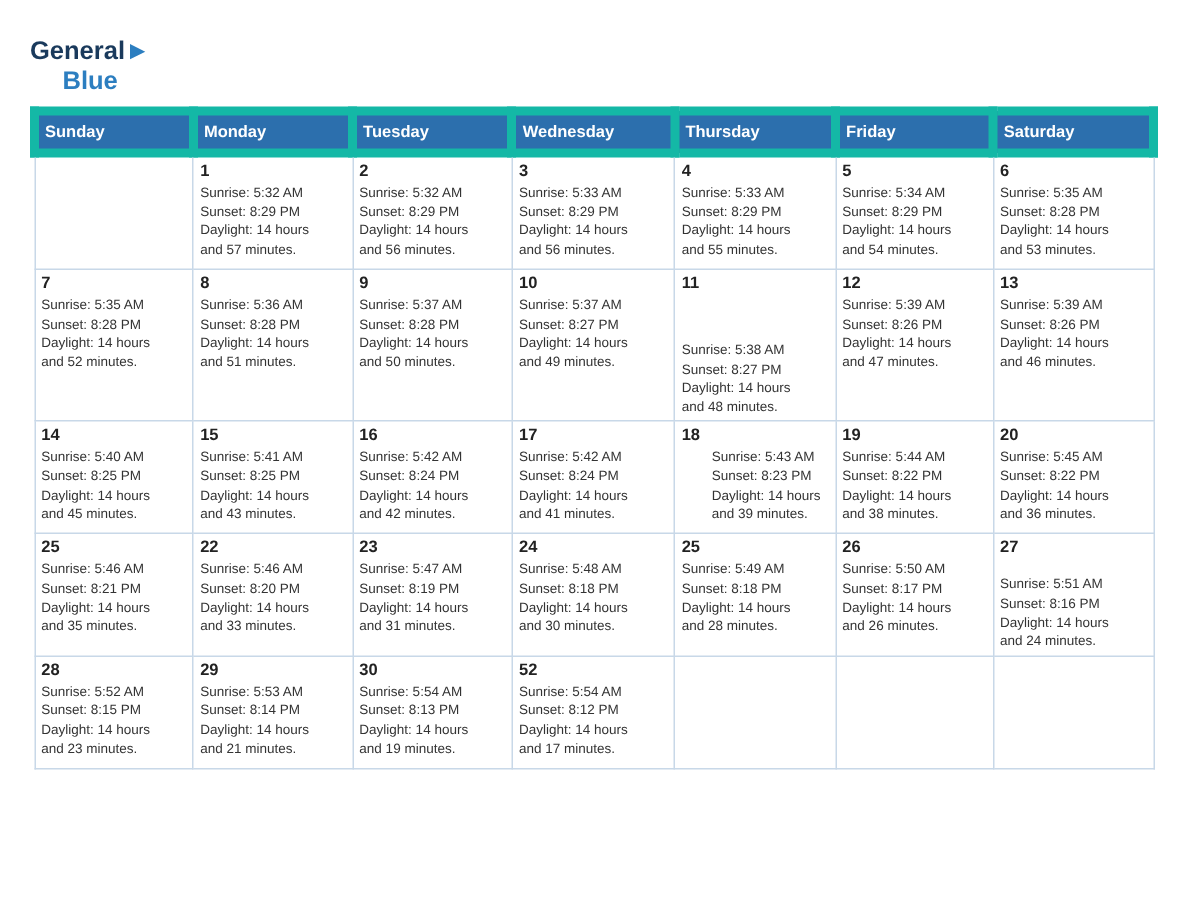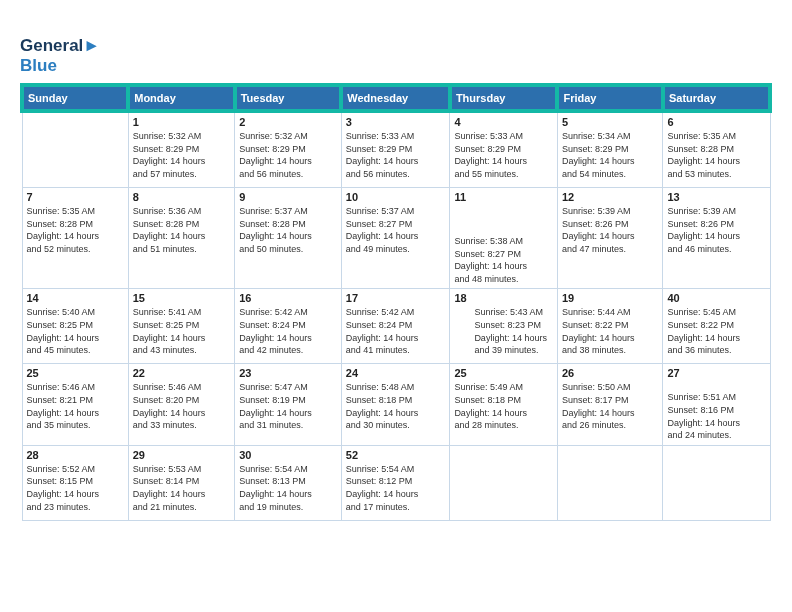--- a/index.html
+++ b/index.html
@@ -13,7 +13,7 @@
     .page {
       width: 792px;
       min-height: 612px;
-      padding: 32px 20px 10px 20px;
+      padding: 20px 20px 10px 20px;
     }
     .header {
       display: flex;

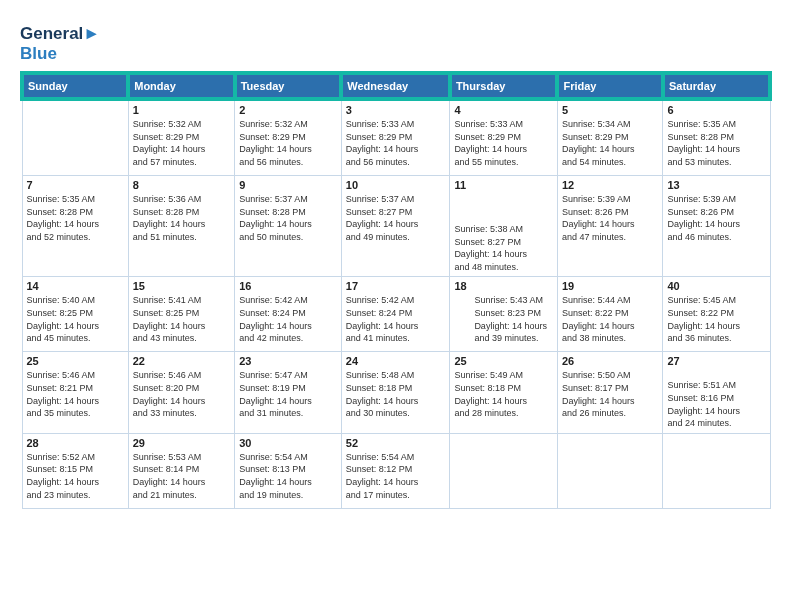--- a/index.html
+++ b/index.html
@@ -91,7 +91,7 @@
         <div style="font-size:17px;font-weight:bold;color:#1a3a5c;line-height:1.15;">
           General<span style="color:#2c7ec0;">►</span>
         </div>
-        <div style="font-size:17px;font-weight:bold;color:#2c7ec0;line-height:1.15;">Blue</div>
+        <div style="font-size:17px;font-weight:bold;color:#2c7ec0;line-height:1.15;text-align:center;">Blue</div>
       </div>
     </div>
     <div class="title-block">

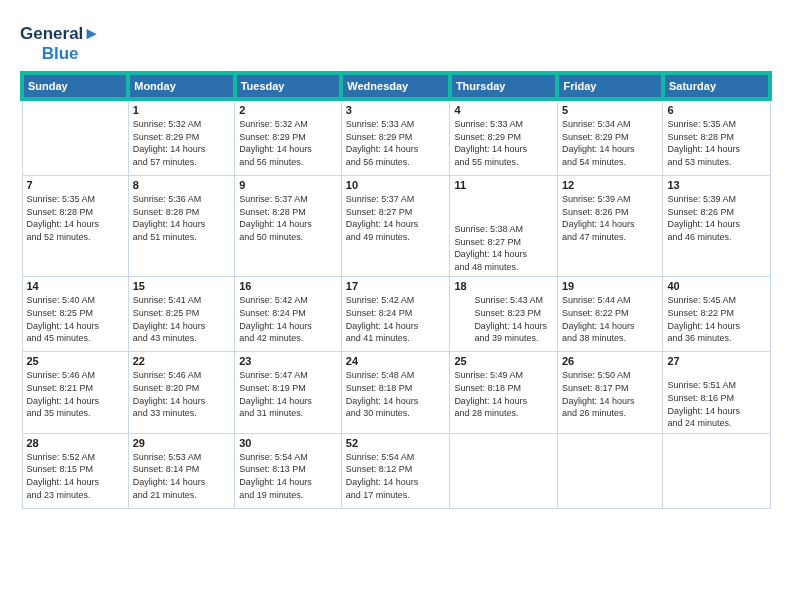--- a/index.html
+++ b/index.html
@@ -53,7 +53,7 @@
       text-align: left;
       font-size: 11px;
       font-weight: bold;
-      border: 4px solid #14b8a6;
+      border: 6px solid #14b8a6;
     }
     .calendar tbody td {
       vertical-align: top;

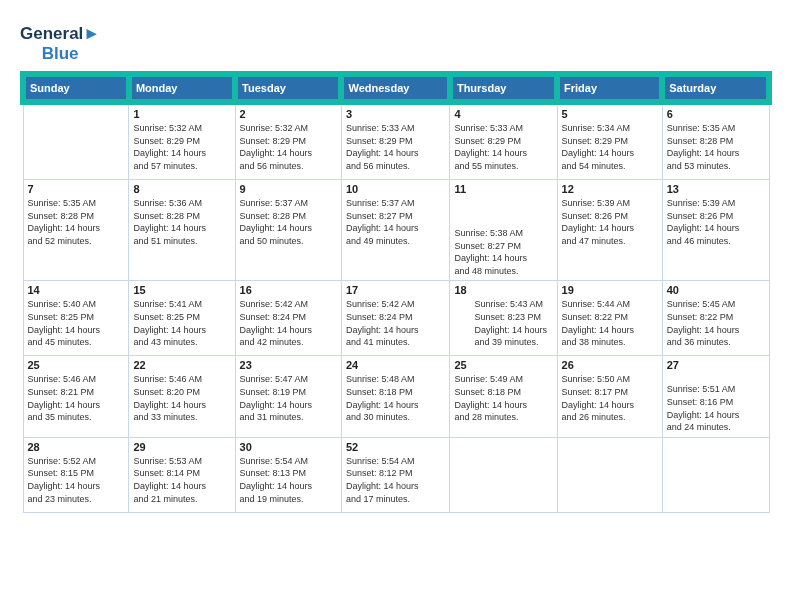--- a/index.html
+++ b/index.html
@@ -294,7 +294,7 @@
           </td>
           <td>
             <div class="cell-content">
-              <div class="day-num">40</div>
+              <div class="day-num">20</div>
               <div class="cell-text" style="white-space: pre-line;">Sunrise: 5:45 AM
 Sunset: 8:22 PM
 Daylight: 14 hours

